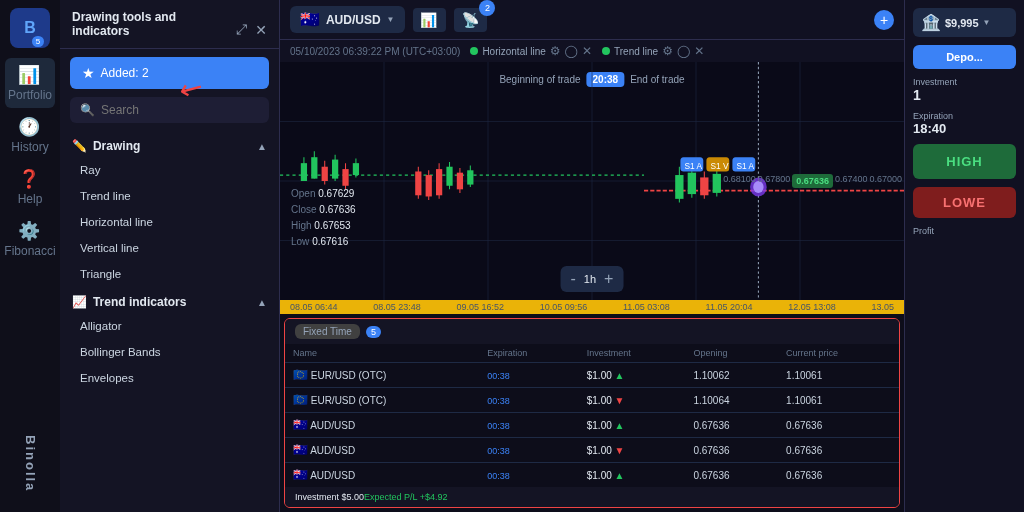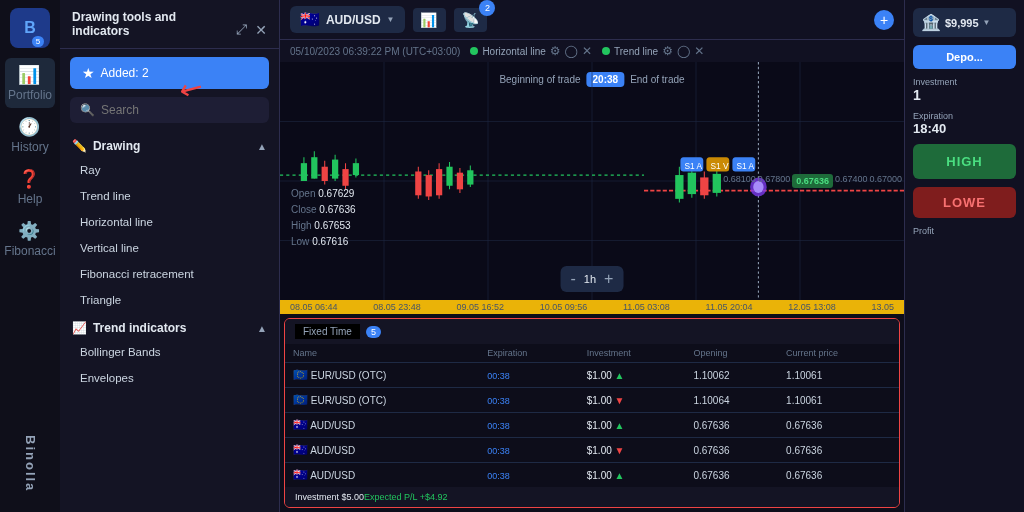--- a/index.html
+++ b/index.html
@@ -622,7 +622,6 @@
   <div class="tool-item">Trend line</div>
   <div class="tool-item">Horizontal line</div>
   <div class="tool-item">Vertical line</div>
-  <div class="tool-item">Fibonacci retracement</div>
   <div class="tool-item">Triangle</div>
 
   <div class="section-header-trend">

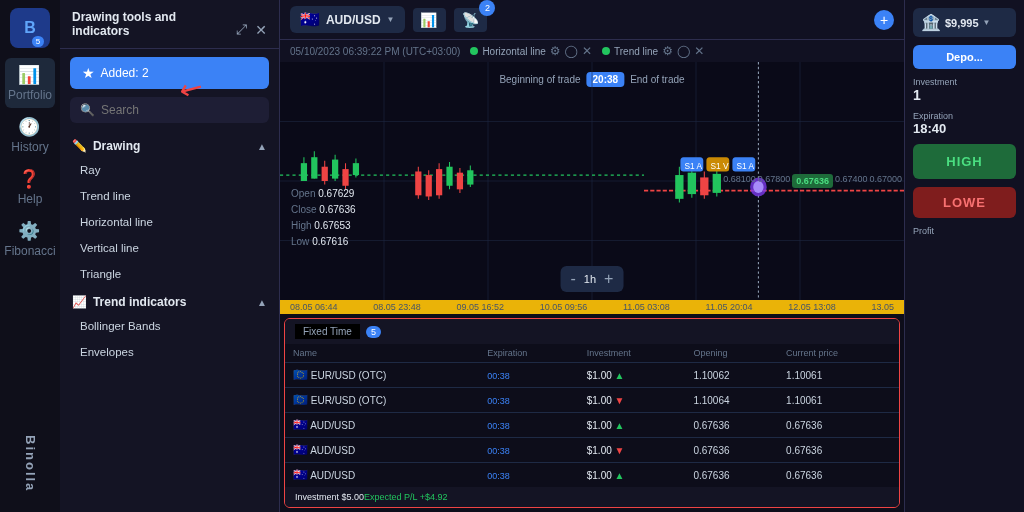--- a/index.html
+++ b/index.html
@@ -632,6 +632,7 @@
     <span class="chevron">▲</span>
   </div>
 
+  <div class="tool-item">Alligator</div>
   <div class="tool-item">Bollinger Bands</div>
   <div class="tool-item">Envelopes</div>
 </div>

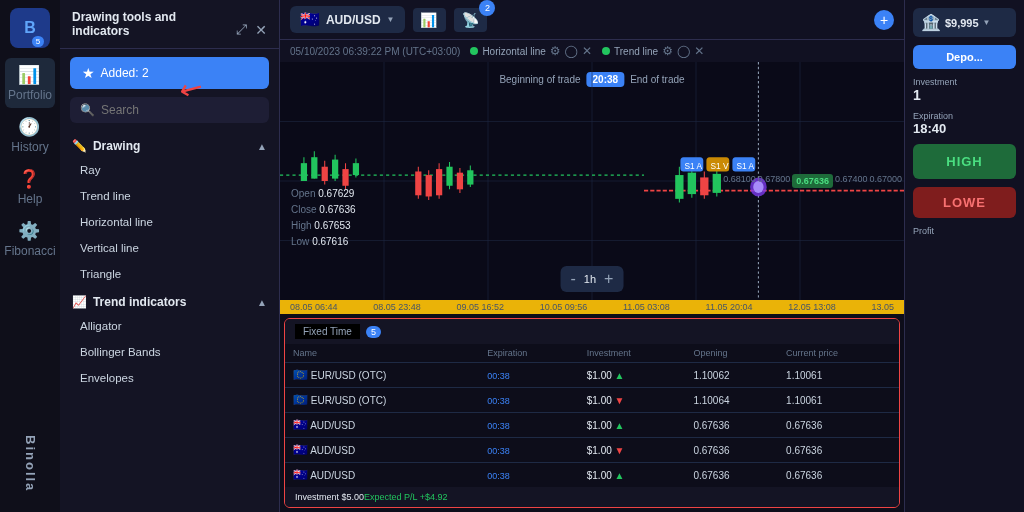--- a/index.html
+++ b/index.html
@@ -478,8 +478,8 @@
       color: #94a3b8;
       font-size: 10px;
       padding: 2px 8px;
-      border-radius: 0;
-      background: #000000;
+      border-radius: 6px;
+      background: #404040;
       cursor: pointer;
     }
     .positions-count {

